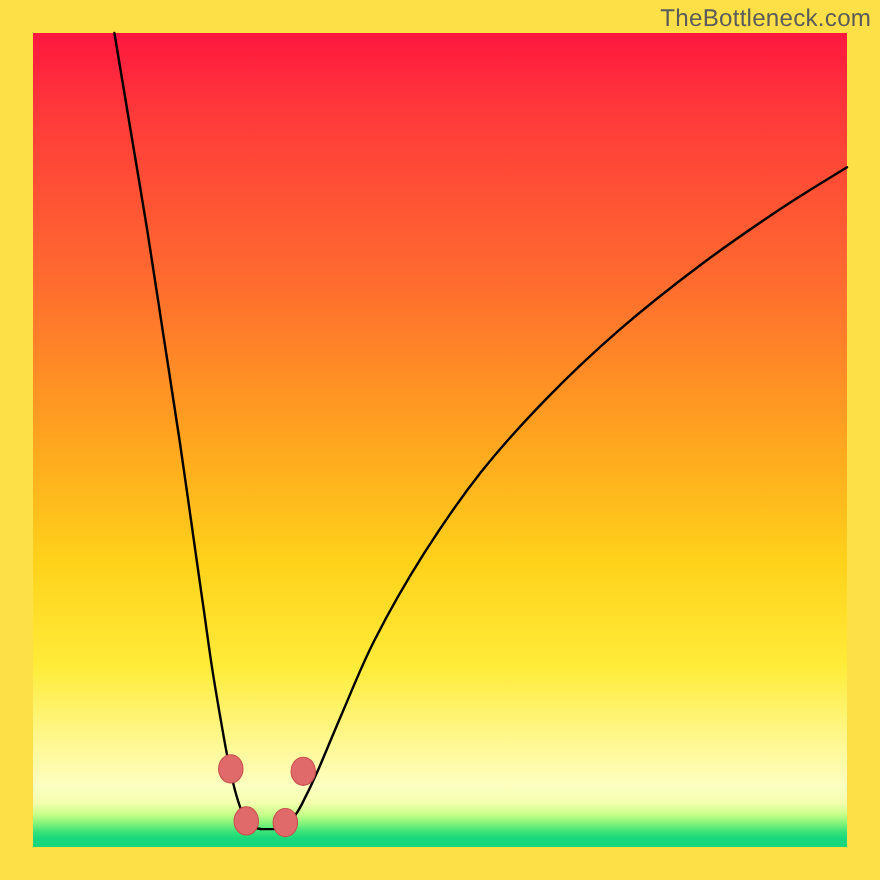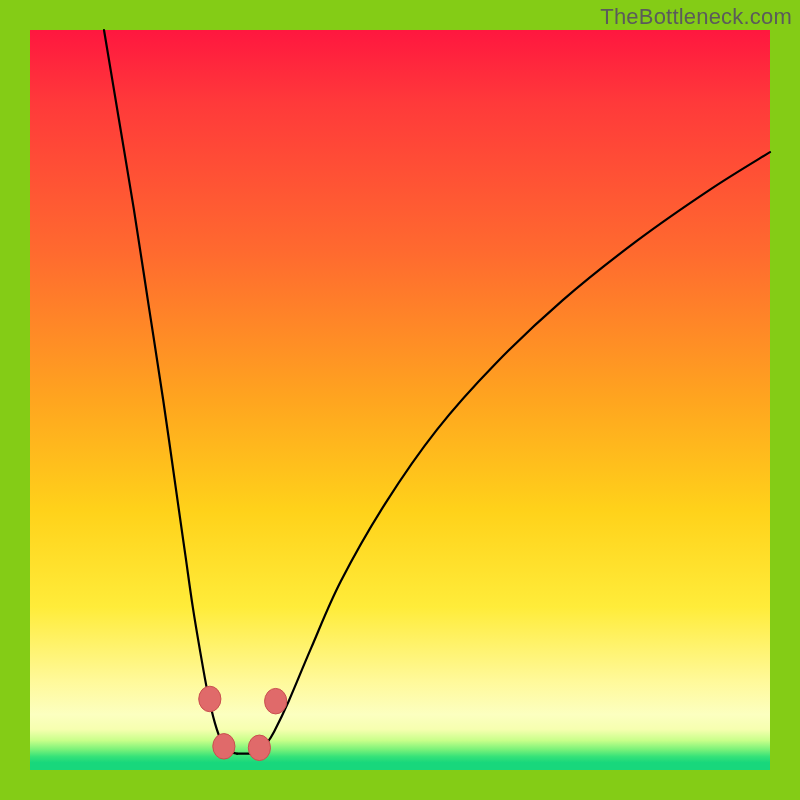--- a/index.html
+++ b/index.html
@@ -17,7 +17,7 @@
     left: 0;
     width: 800px;
     height: 800px;
-    background: #84cc16;
+    background: #fde047;
   }
   .plot {
     position: absolute;

